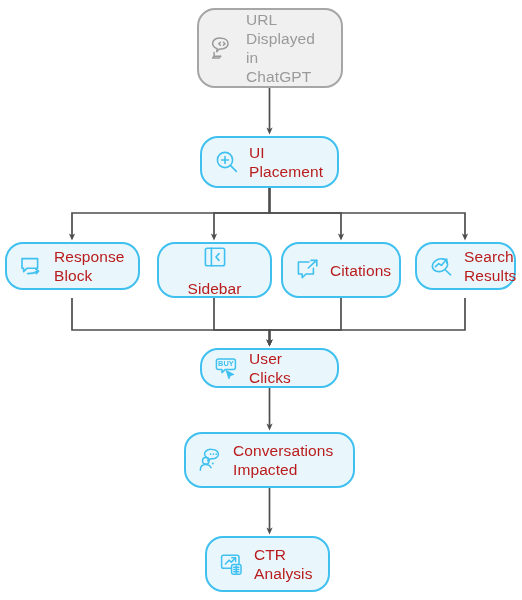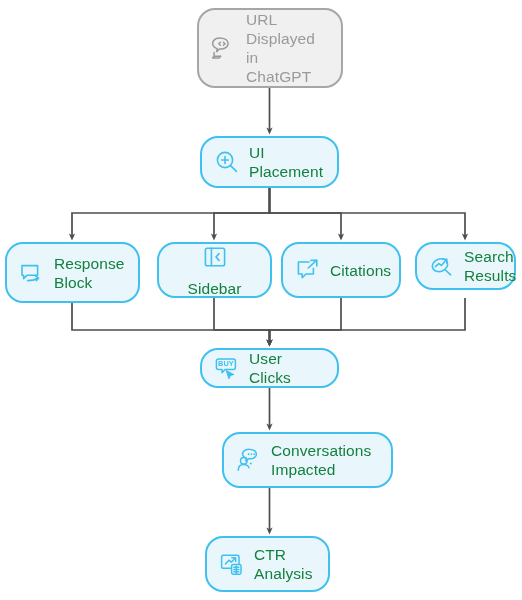--- a/index.html
+++ b/index.html
@@ -49,7 +49,7 @@
     white-space: pre-line;
     letter-spacing: 0.1px;
   }
-  .node-blue .node-label { color: #15803d; }
+  .node-blue .node-label { color: #b91c1c; }
   .node-gray .node-label { color: #9a9a9a; }
   .node-icon {
     flex: 0 0 auto;

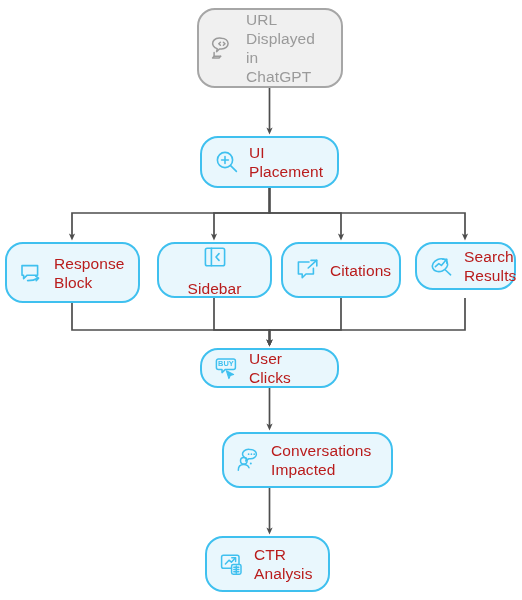--- a/index.html
+++ b/index.html
@@ -112,7 +112,7 @@
 Placement</span>
   </div>
 
-  <div class="node node-blue" style="left:5px; top:242px; width:135px; height:61px;">
+  <div class="node node-blue" style="left:5px; top:242px; width:135px; height:48px;">
     <span class="node-icon">
       <svg viewBox="0 0 26 26" fill="none" stroke="#3fc0ef" stroke-width="1.6" stroke-linecap="round" stroke-linejoin="round">
         <path d="M3,5.6 L18.6,5.6 L18.6,15.2 L8.2,15.2 L4.6,18.6 L4.6,15.2 L3,15.2 Z"></path>

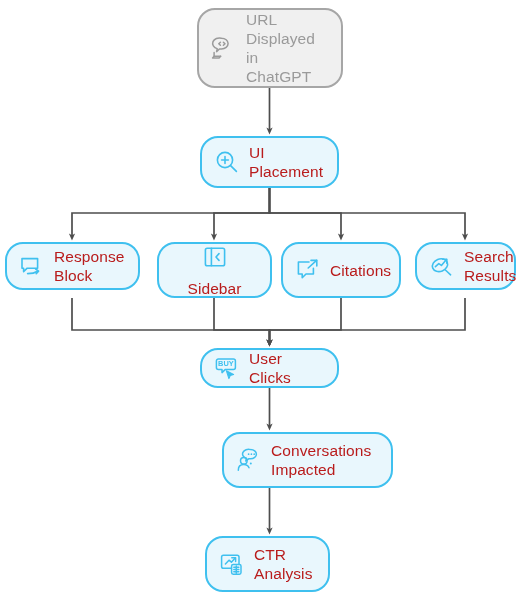--- a/index.html
+++ b/index.html
@@ -170,7 +170,7 @@
     <span class="node-label">User Clicks</span>
   </div>
 
-  <div class="node node-blue" style="left:184px; top:432px; width:171px; height:56px;margin-left:38px;">
+  <div class="node node-blue" style="left:184px; top:432px; width:171px; height:56px;">
     <span class="node-icon">
       <svg viewBox="0 0 26 26" fill="none" stroke="#3fc0ef" stroke-width="1.5" stroke-linecap="round" stroke-linejoin="round">
         <path d="M14.6,2.6 A5.8,4.6 0 1 1 14.6,11.8 L12.6,11.8 L9.8,14 L10.4,11.4 A5.8,4.6 0 0 1 14.6,2.6 Z"></path>

